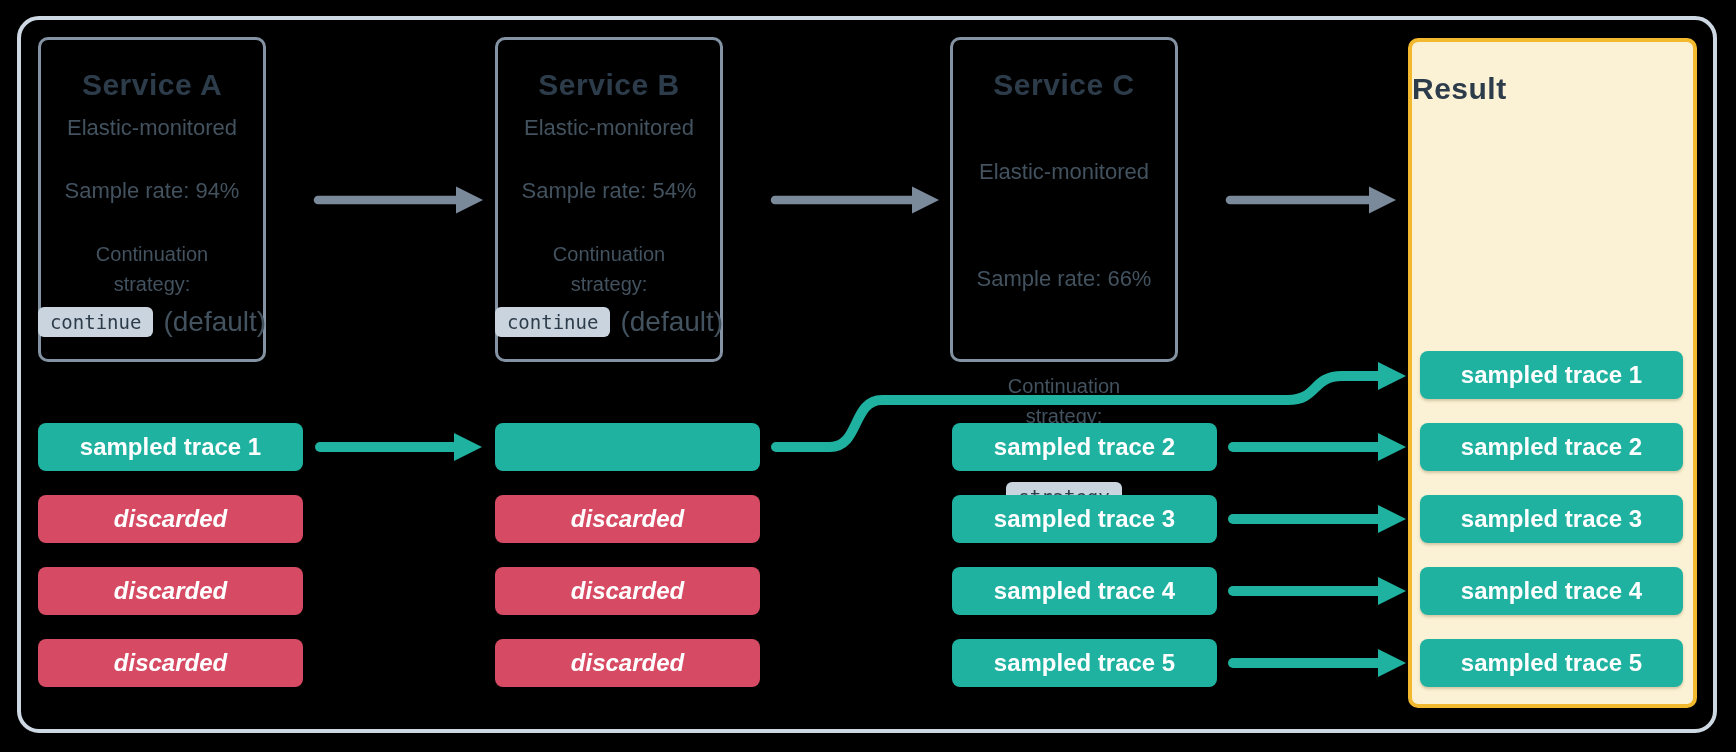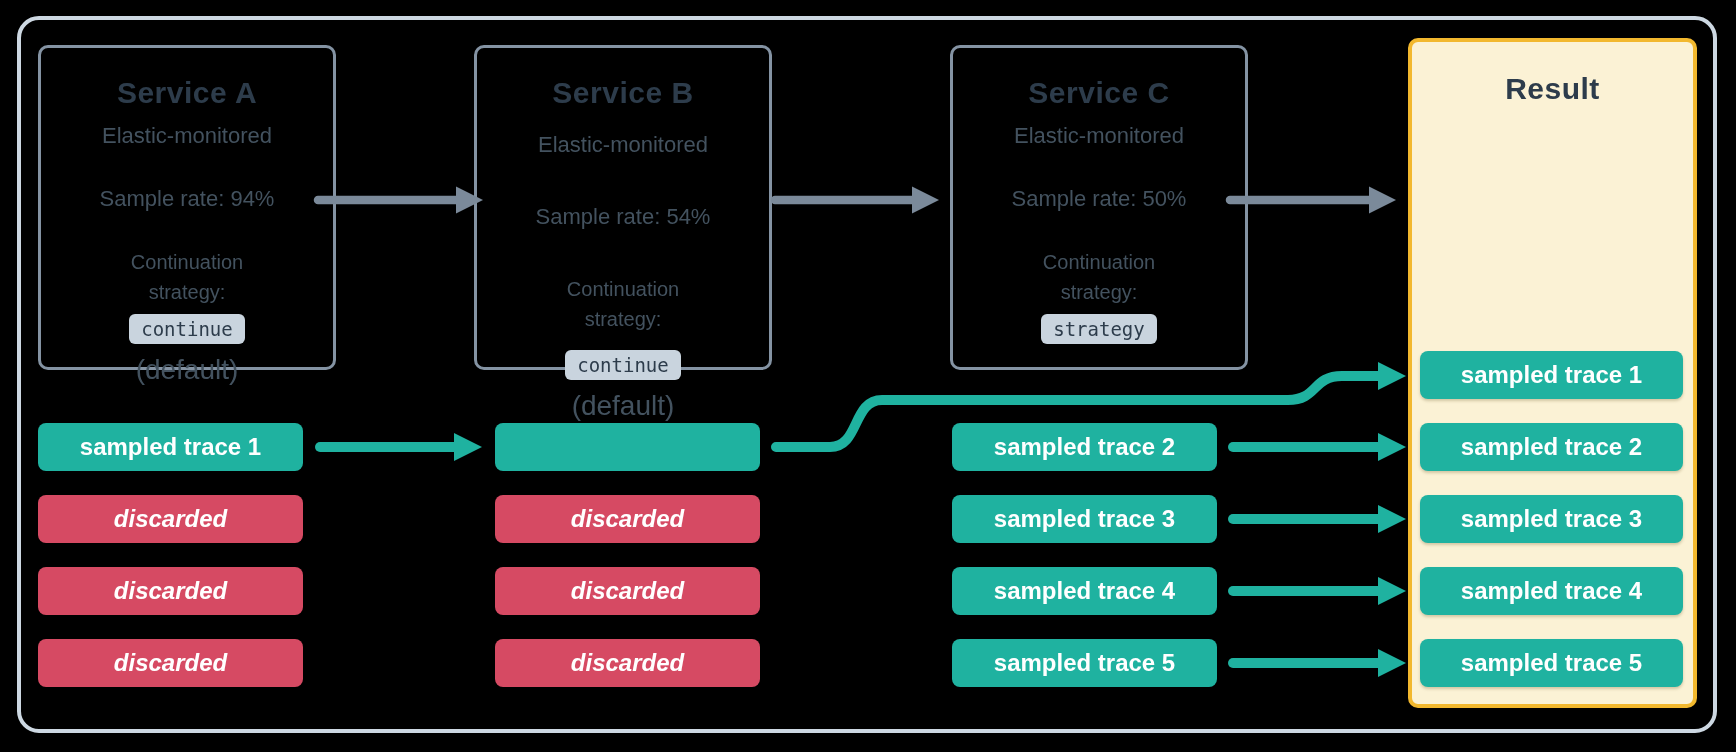--- a/index.html
+++ b/index.html
@@ -36,14 +36,13 @@
   .svc-box {
     position: absolute;
     top: 37px;
-    width: 298px; height: 325px;
+    width: 228px; height: 325px;
     border: 3px solid var(--box-border);
     border-radius: 10px;
     display: flex;
     flex-direction: column;
     align-items: center;
     text-align: center;
-    margin-top: 8px;
   }
   .svc-box.a { left: 38px; }
   .svc-box.b { left: 474px; gap: 9px; }

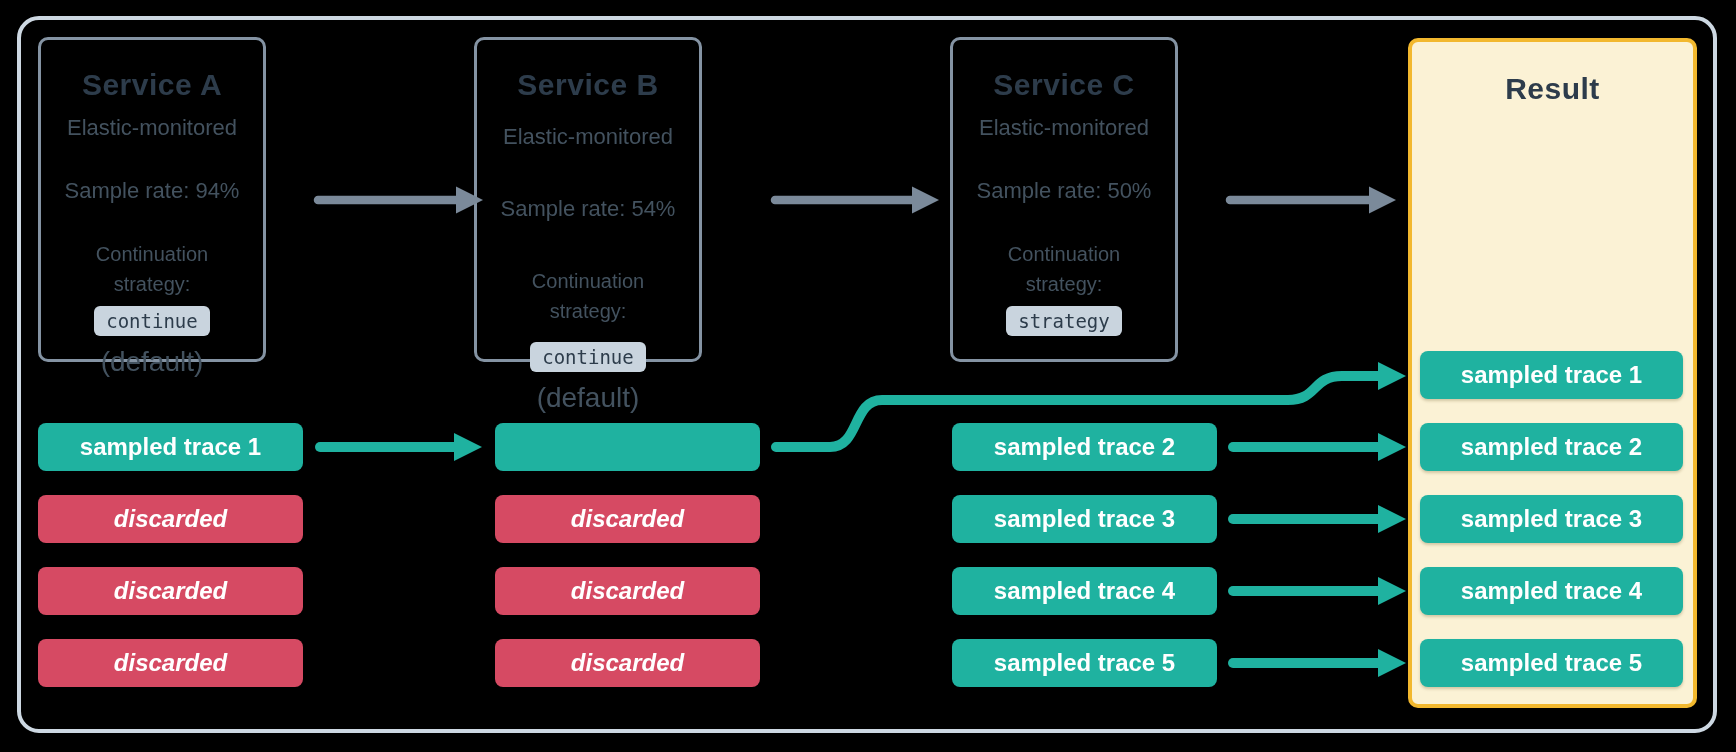--- a/index.html
+++ b/index.html
@@ -45,7 +45,7 @@
     text-align: center;
   }
   .svc-box.a { left: 38px; }
-  .svc-box.b { left: 474px; gap: 9px; }
+  .svc-box.b { left: 495px; }
   .svc-box.c { left: 950px; }
   .svc-title {
     margin-top: 28px;

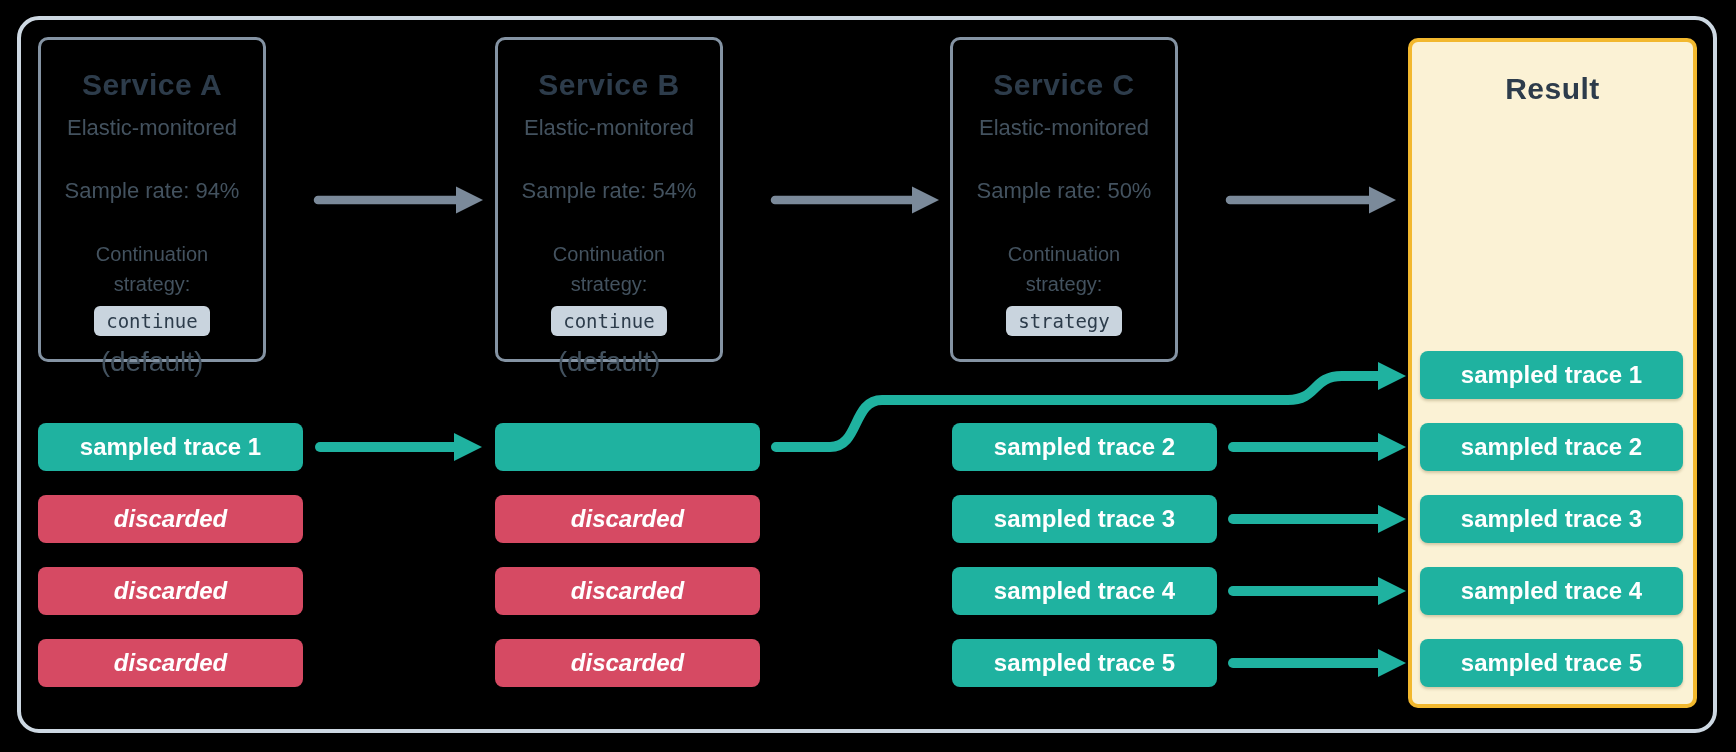--- a/index.html
+++ b/index.html
@@ -46,7 +46,7 @@
   }
   .svc-box.a { left: 38px; }
   .svc-box.b { left: 495px; }
-  .svc-box.c { left: 950px; }
+  .svc-box.c { left: 950px; gap: 44px; }
   .svc-title {
     margin-top: 28px;
     font-size: 30px;

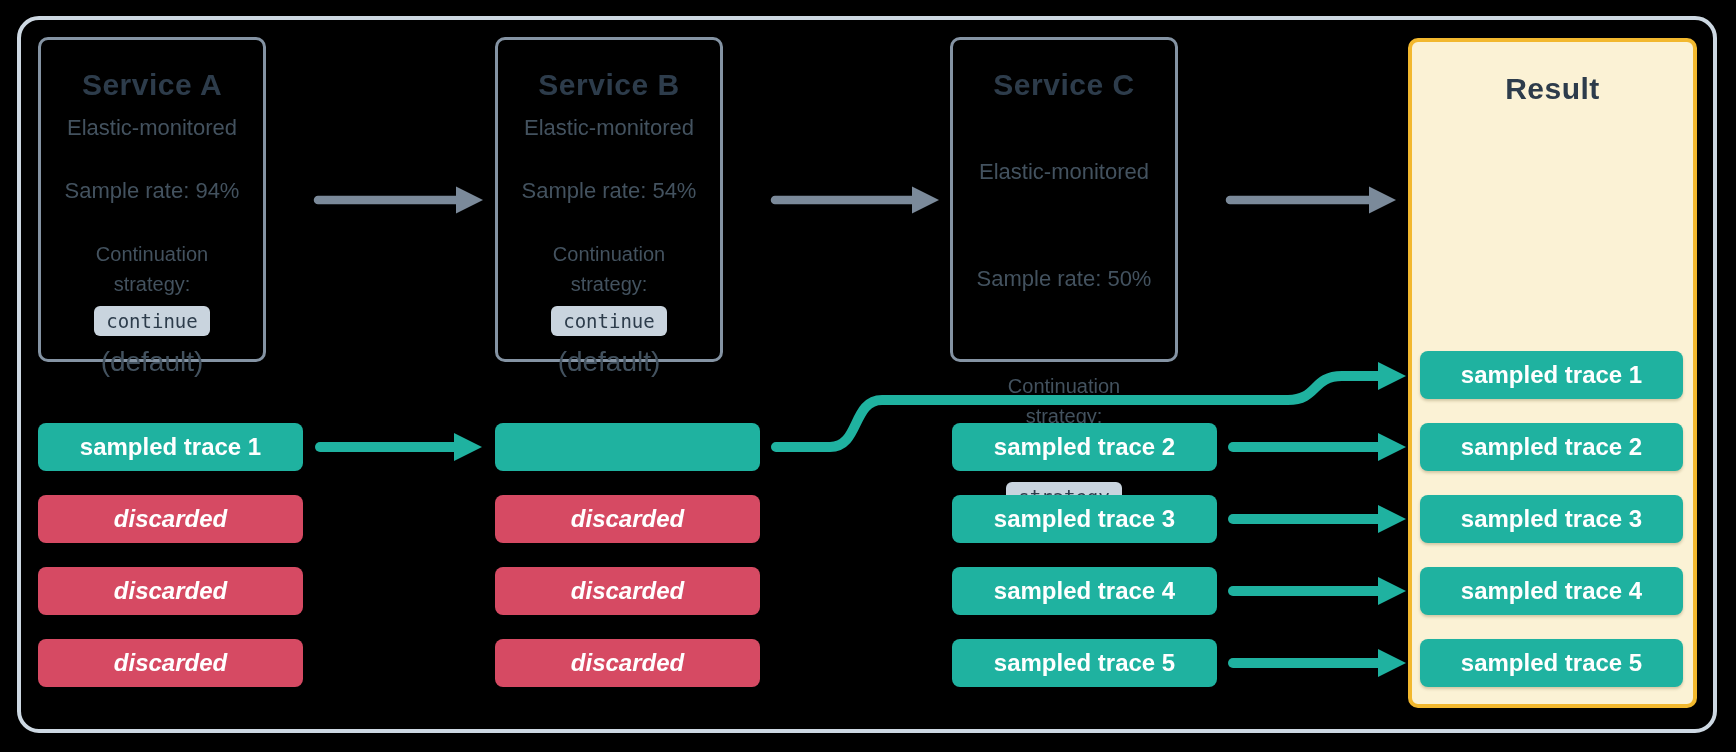--- a/index.html
+++ b/index.html
@@ -104,7 +104,7 @@
   }
   .result-title {
     margin-top: 30px;
-    text-align: center;
+    text-align: left;
     font-size: 30px;
     font-weight: bold;
     color: var(--title-text);

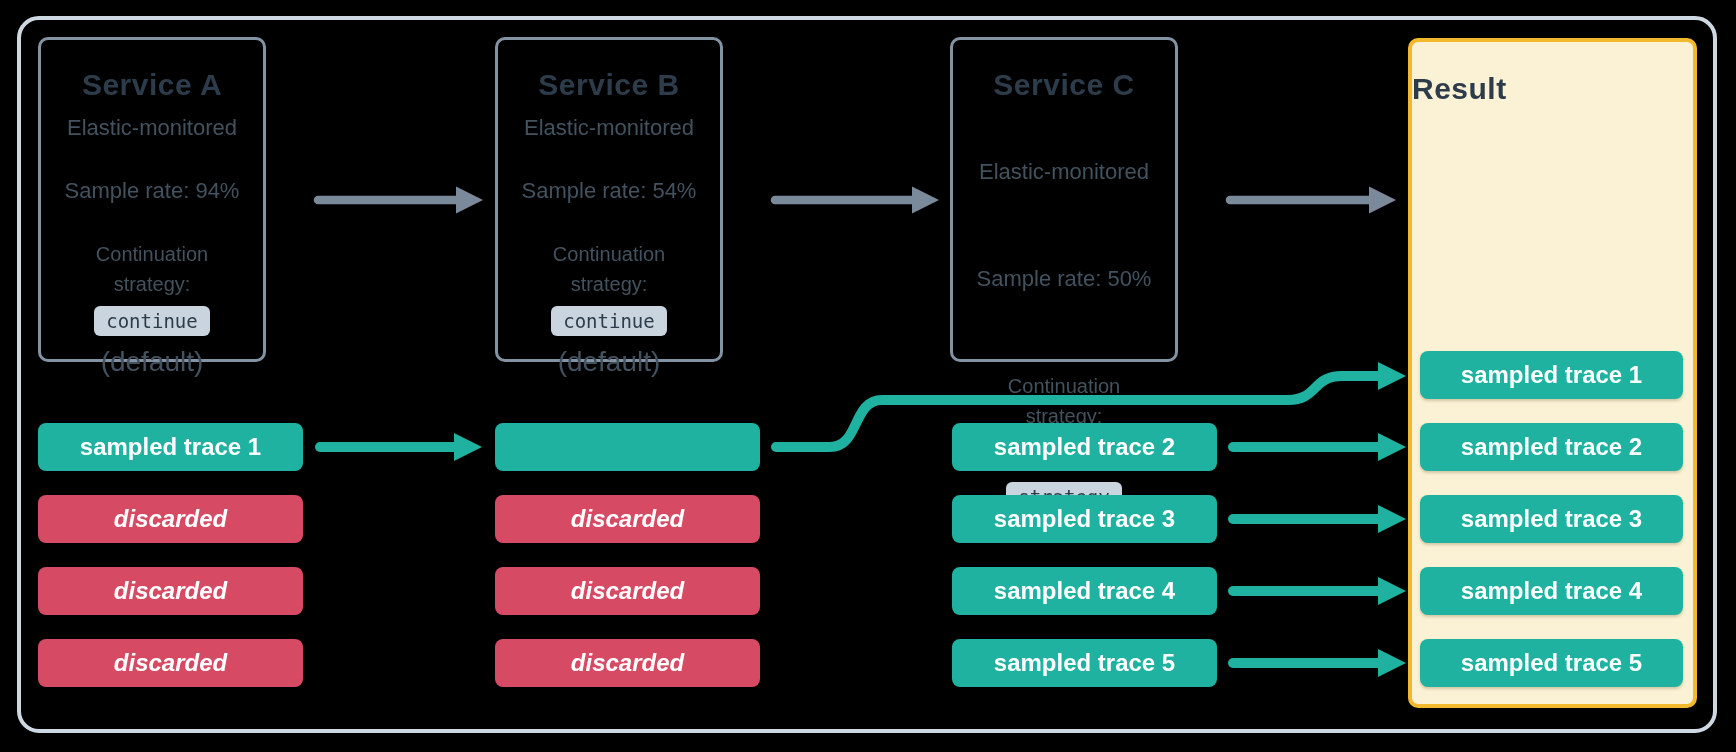--- a/index.html
+++ b/index.html
@@ -177,7 +177,7 @@
   <div class="svc-box c">
     <div class="svc-title">Service C</div>
     <div class="svc-mon">Elastic-monitored</div>
-    <div class="svc-rate">Sample rate: 50%</div>
+    <div class="svc-rate">Sample rate: 66%</div>
     <div class="svc-cont">
       <span>Continuation</span><br>
       <span>strategy:</span>

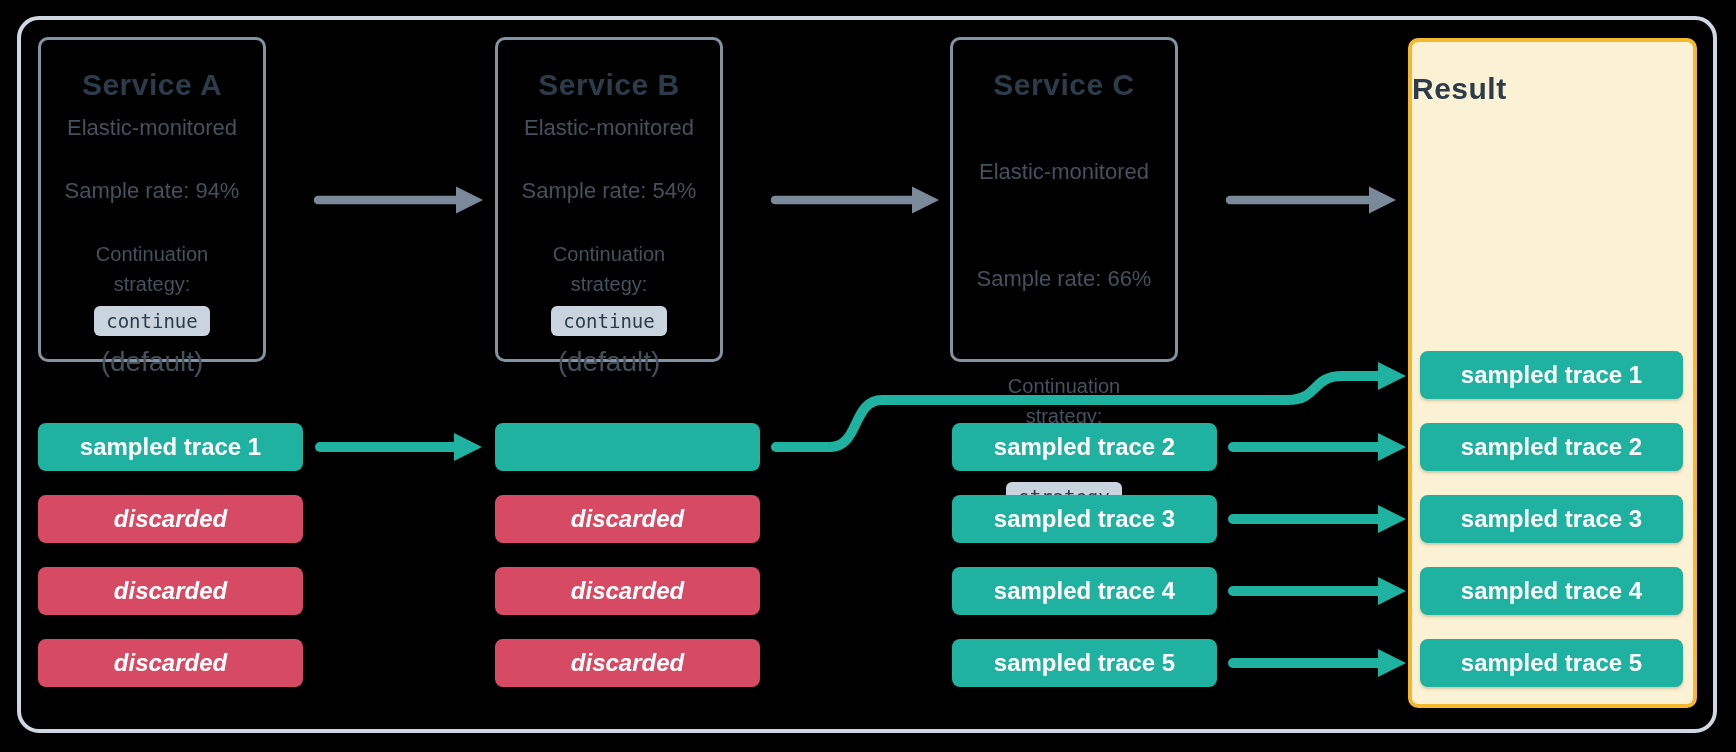--- a/index.html
+++ b/index.html
@@ -62,7 +62,6 @@
     display: flex;
     align-items: center;
     gap: 10px;
-    flex-direction: column;
   }
   .chip {
     font-family: "DejaVu Sans Mono", monospace;

